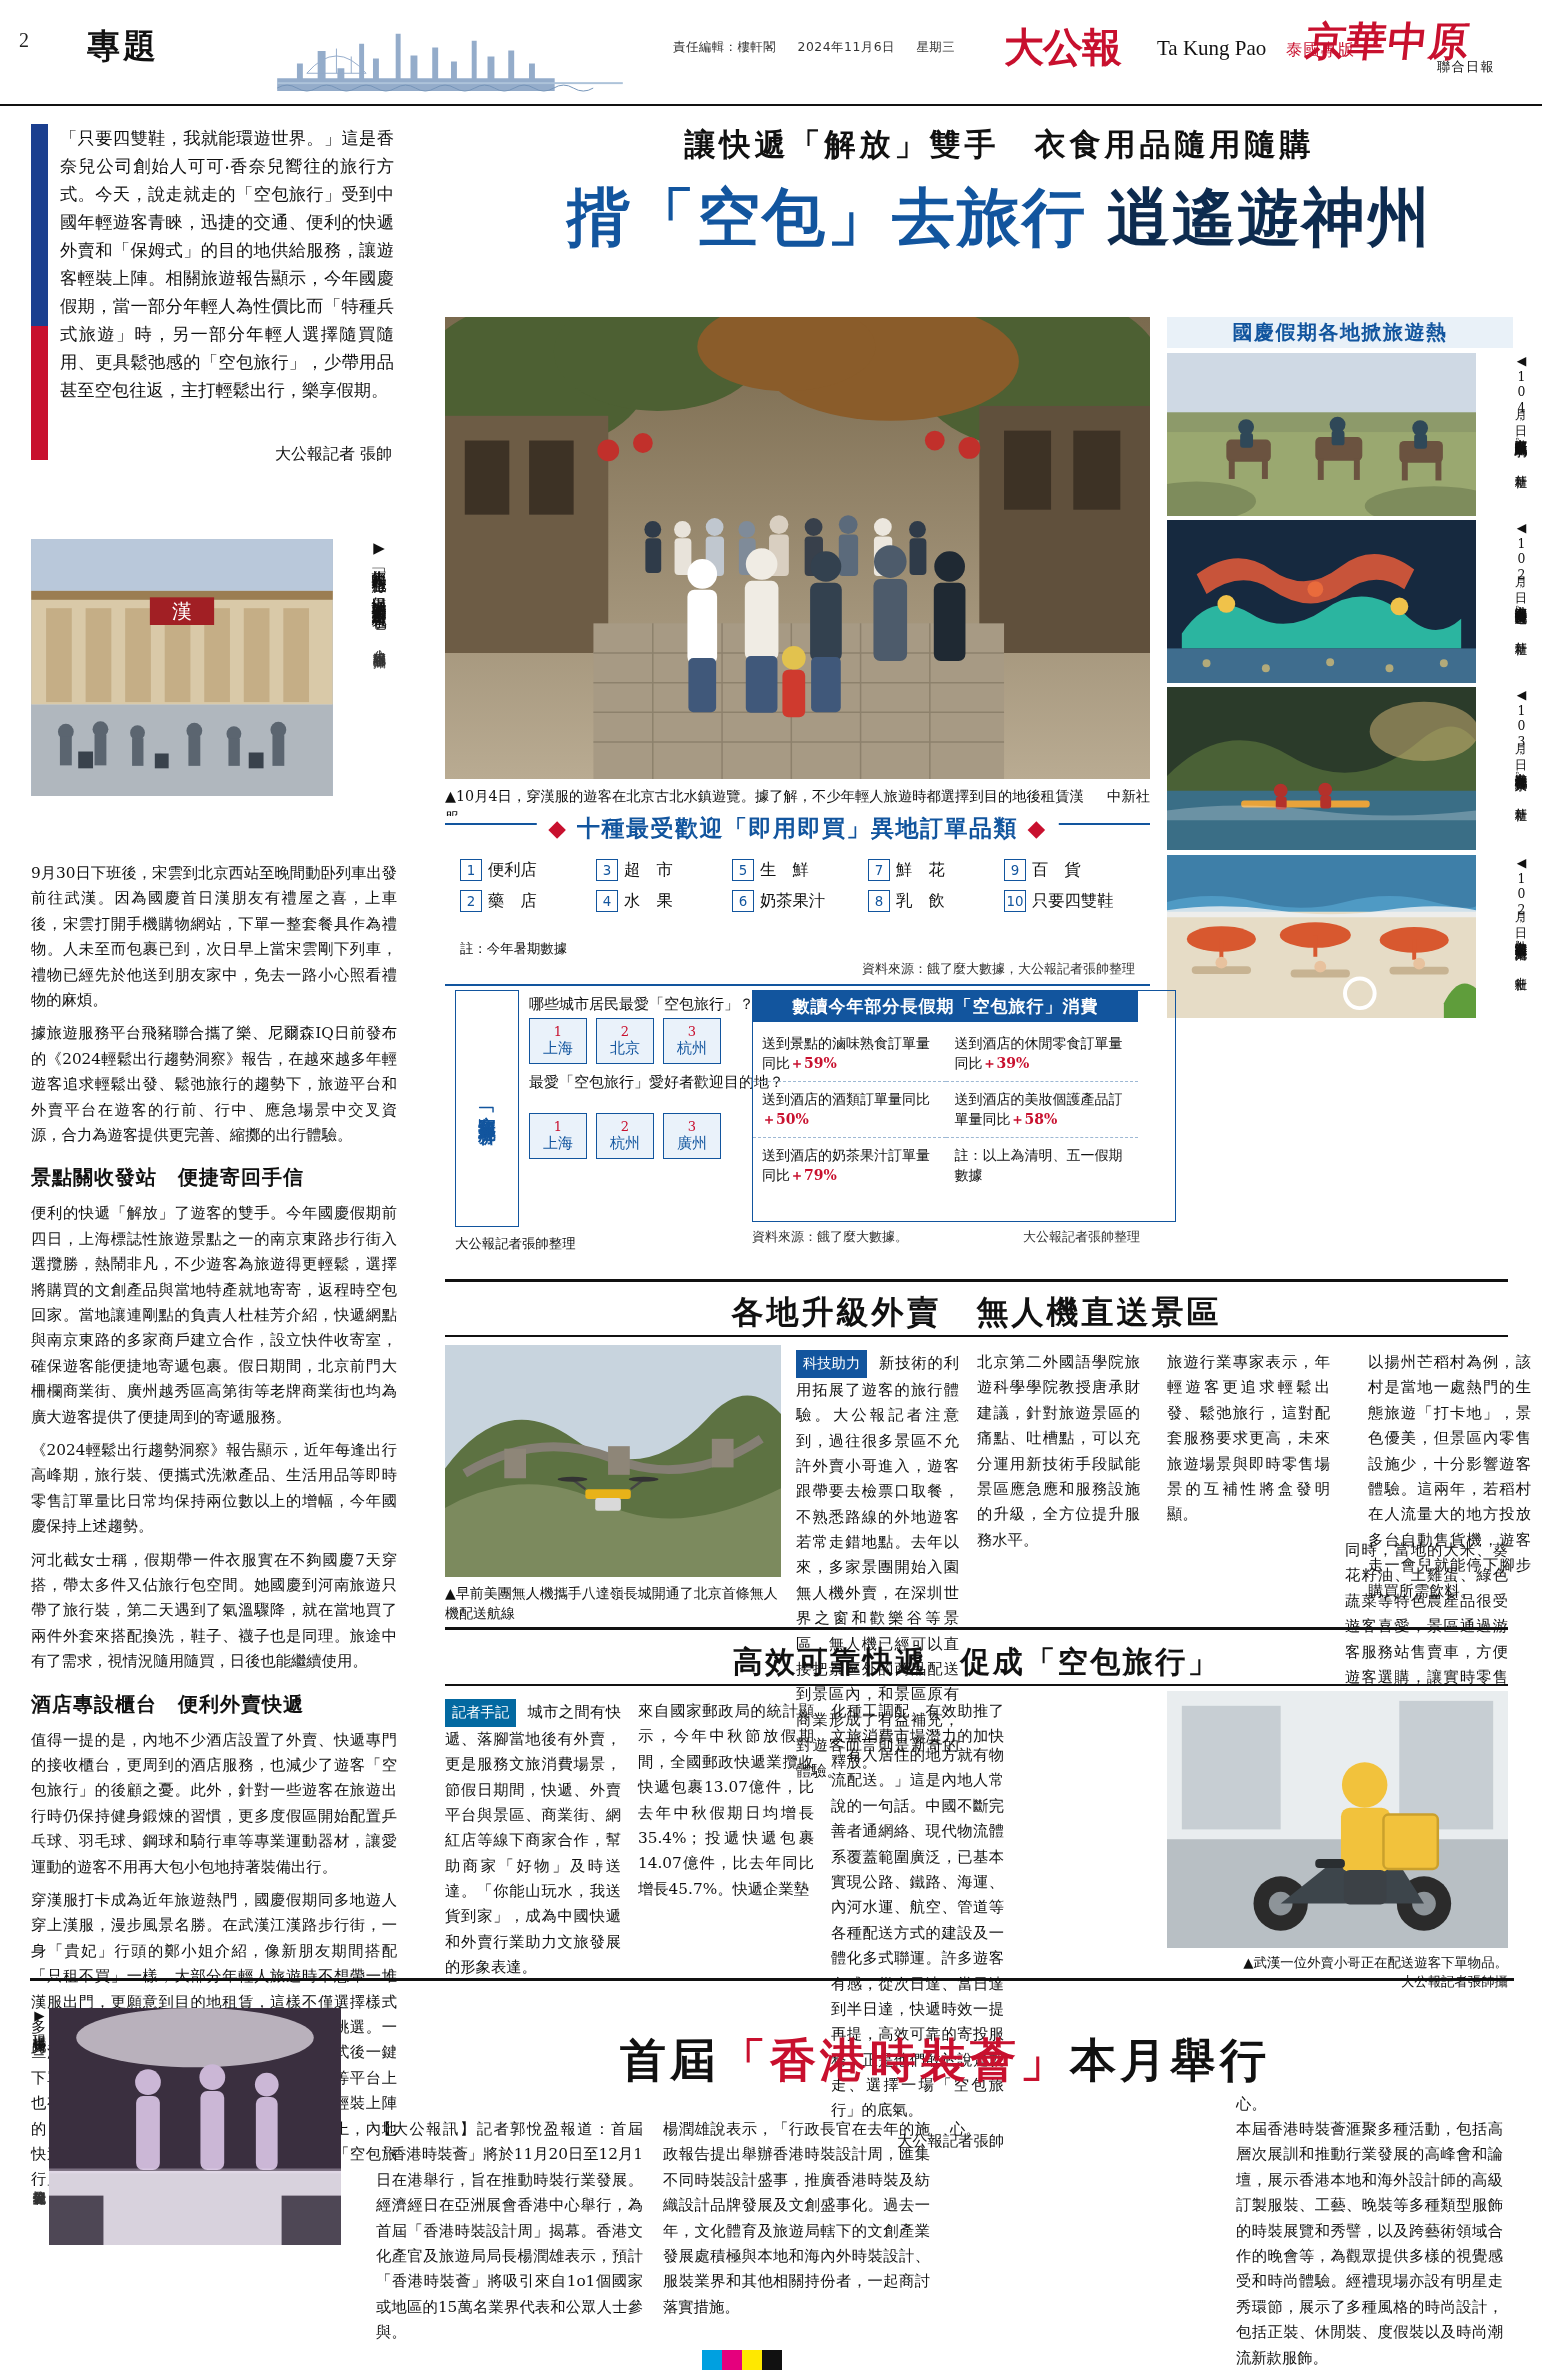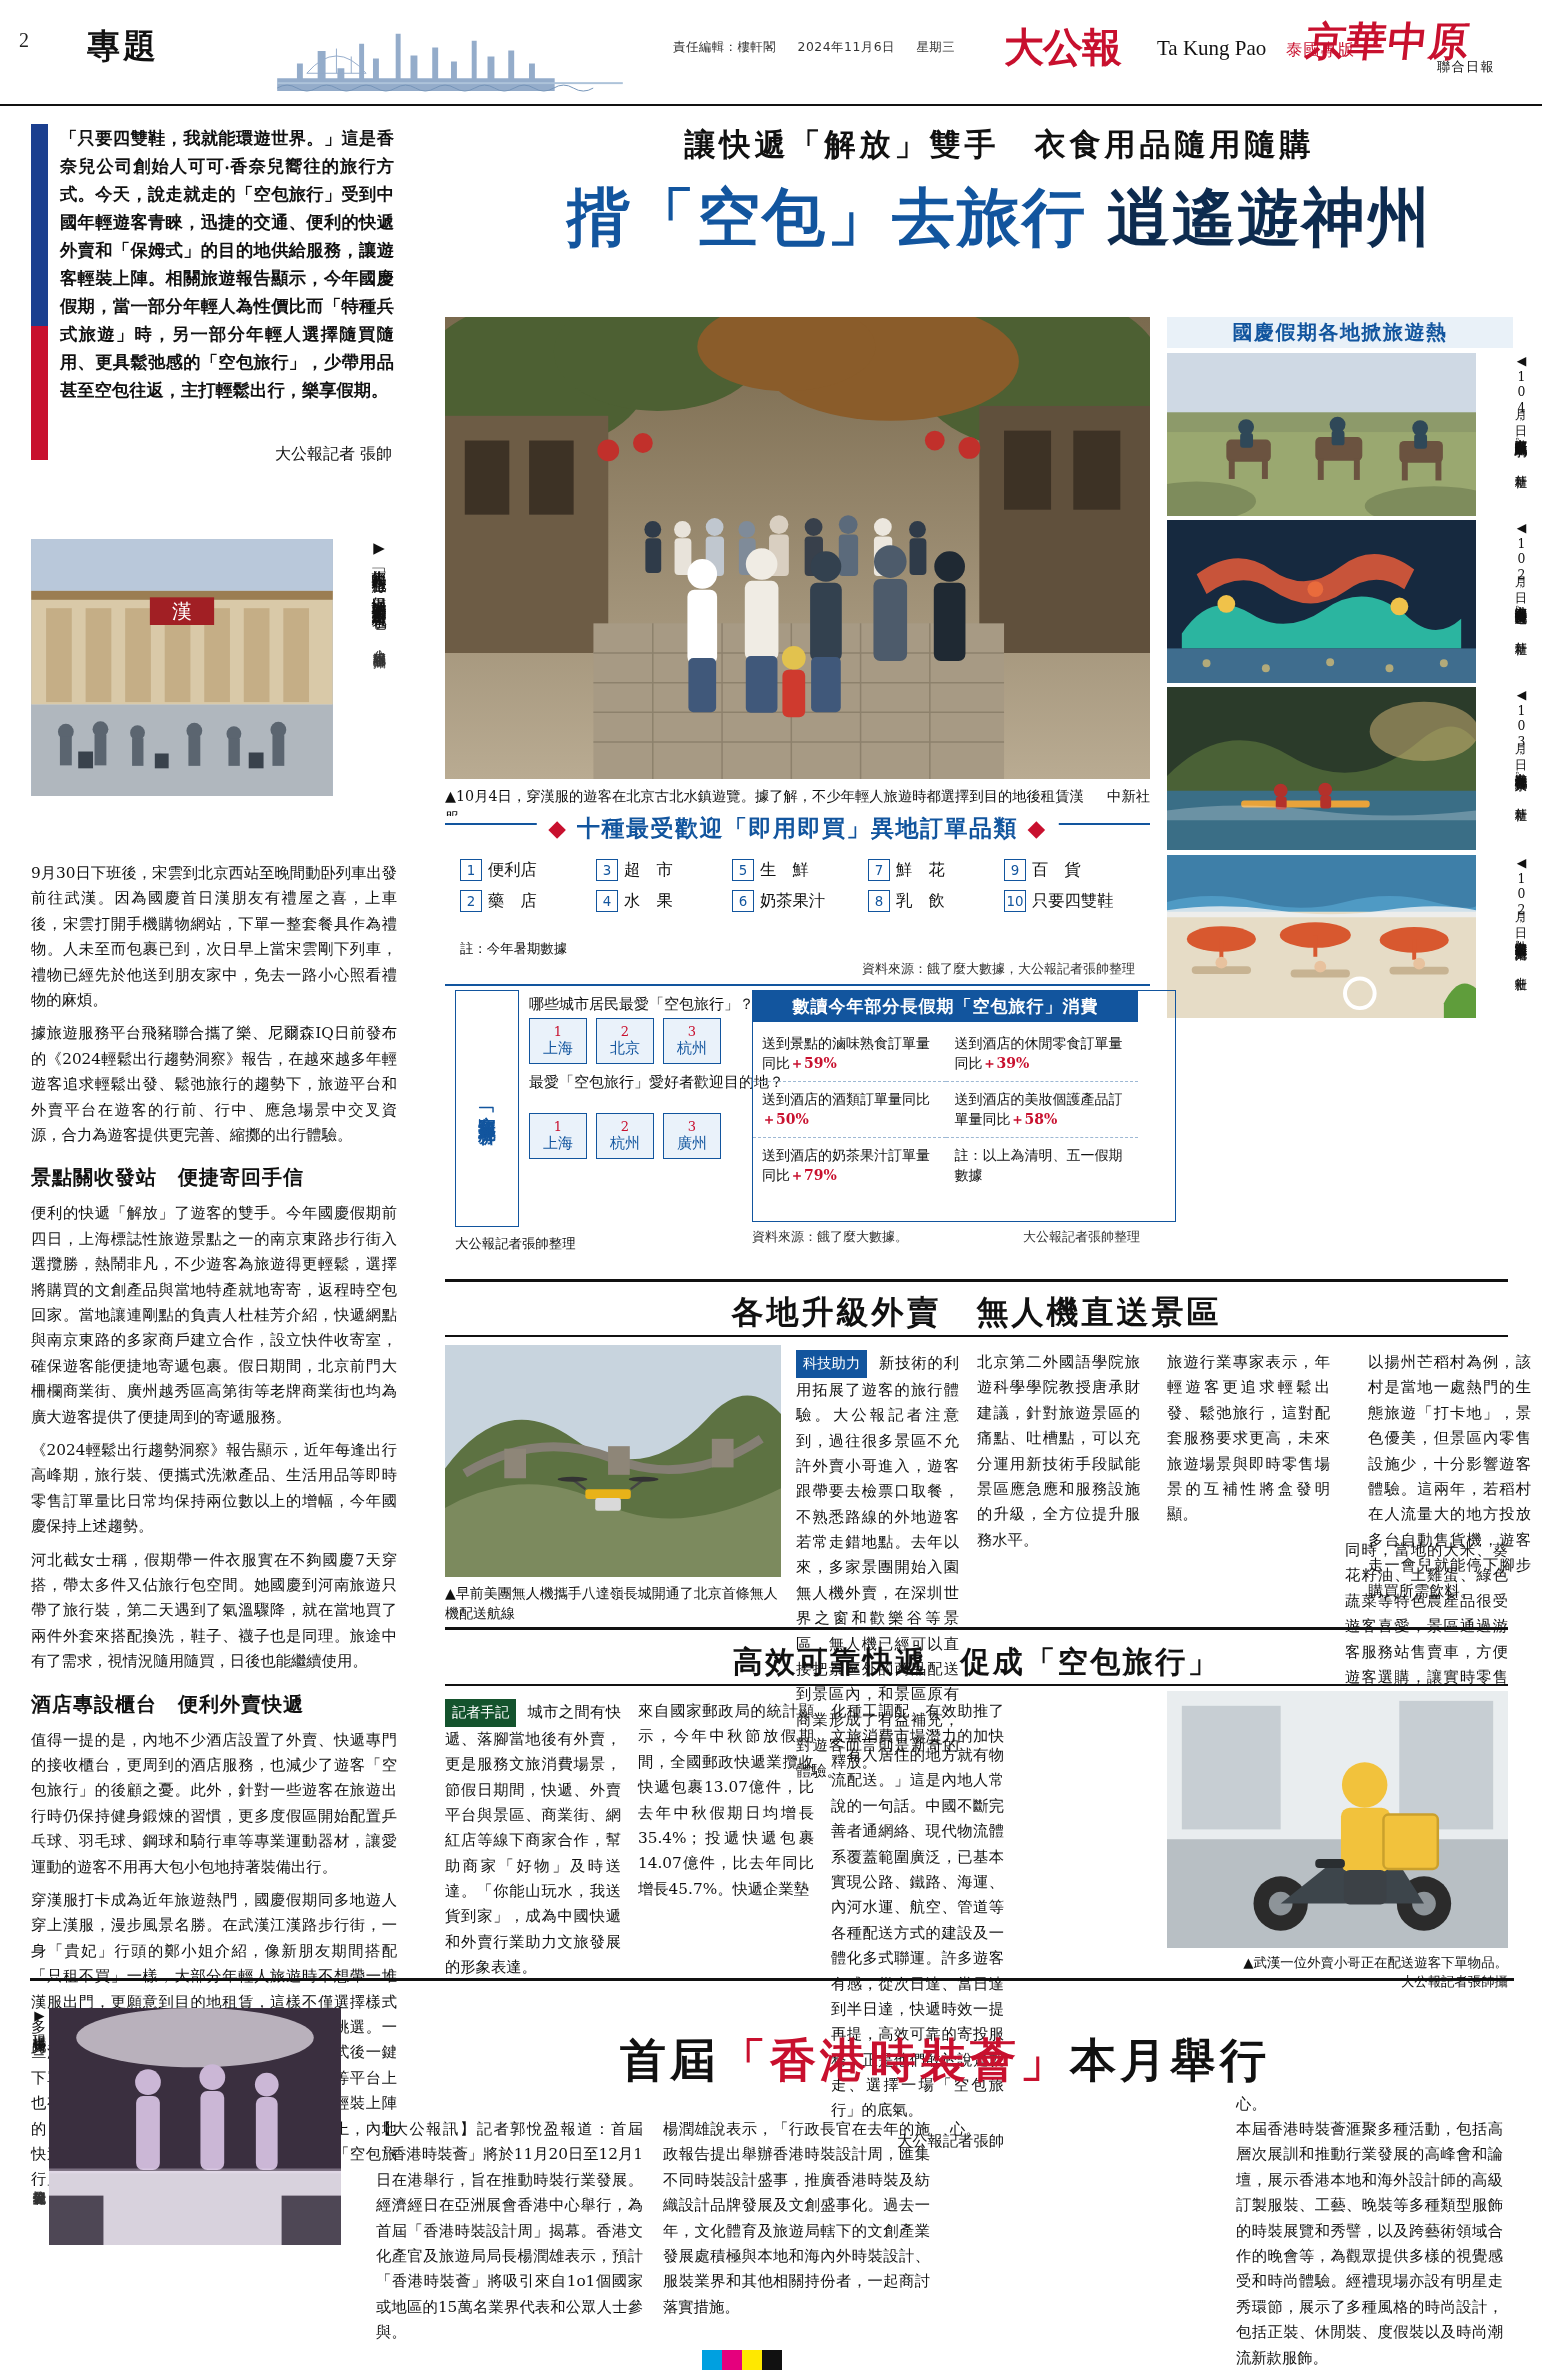--- a/index.html
+++ b/index.html
@@ -73,7 +73,7 @@
     position:absolute; left:29px; top:0; width:334px;
     font-family:"DejaVu Serif", serif;
     font-size:17.3px; line-height:1.62; color:#111; text-align:justify;
-    font-weight:700;
+    font-weight:400;
   }
   .lead-sign {
     position:absolute; right:5px; bottom:-5px; font-size:16px; color:#111;

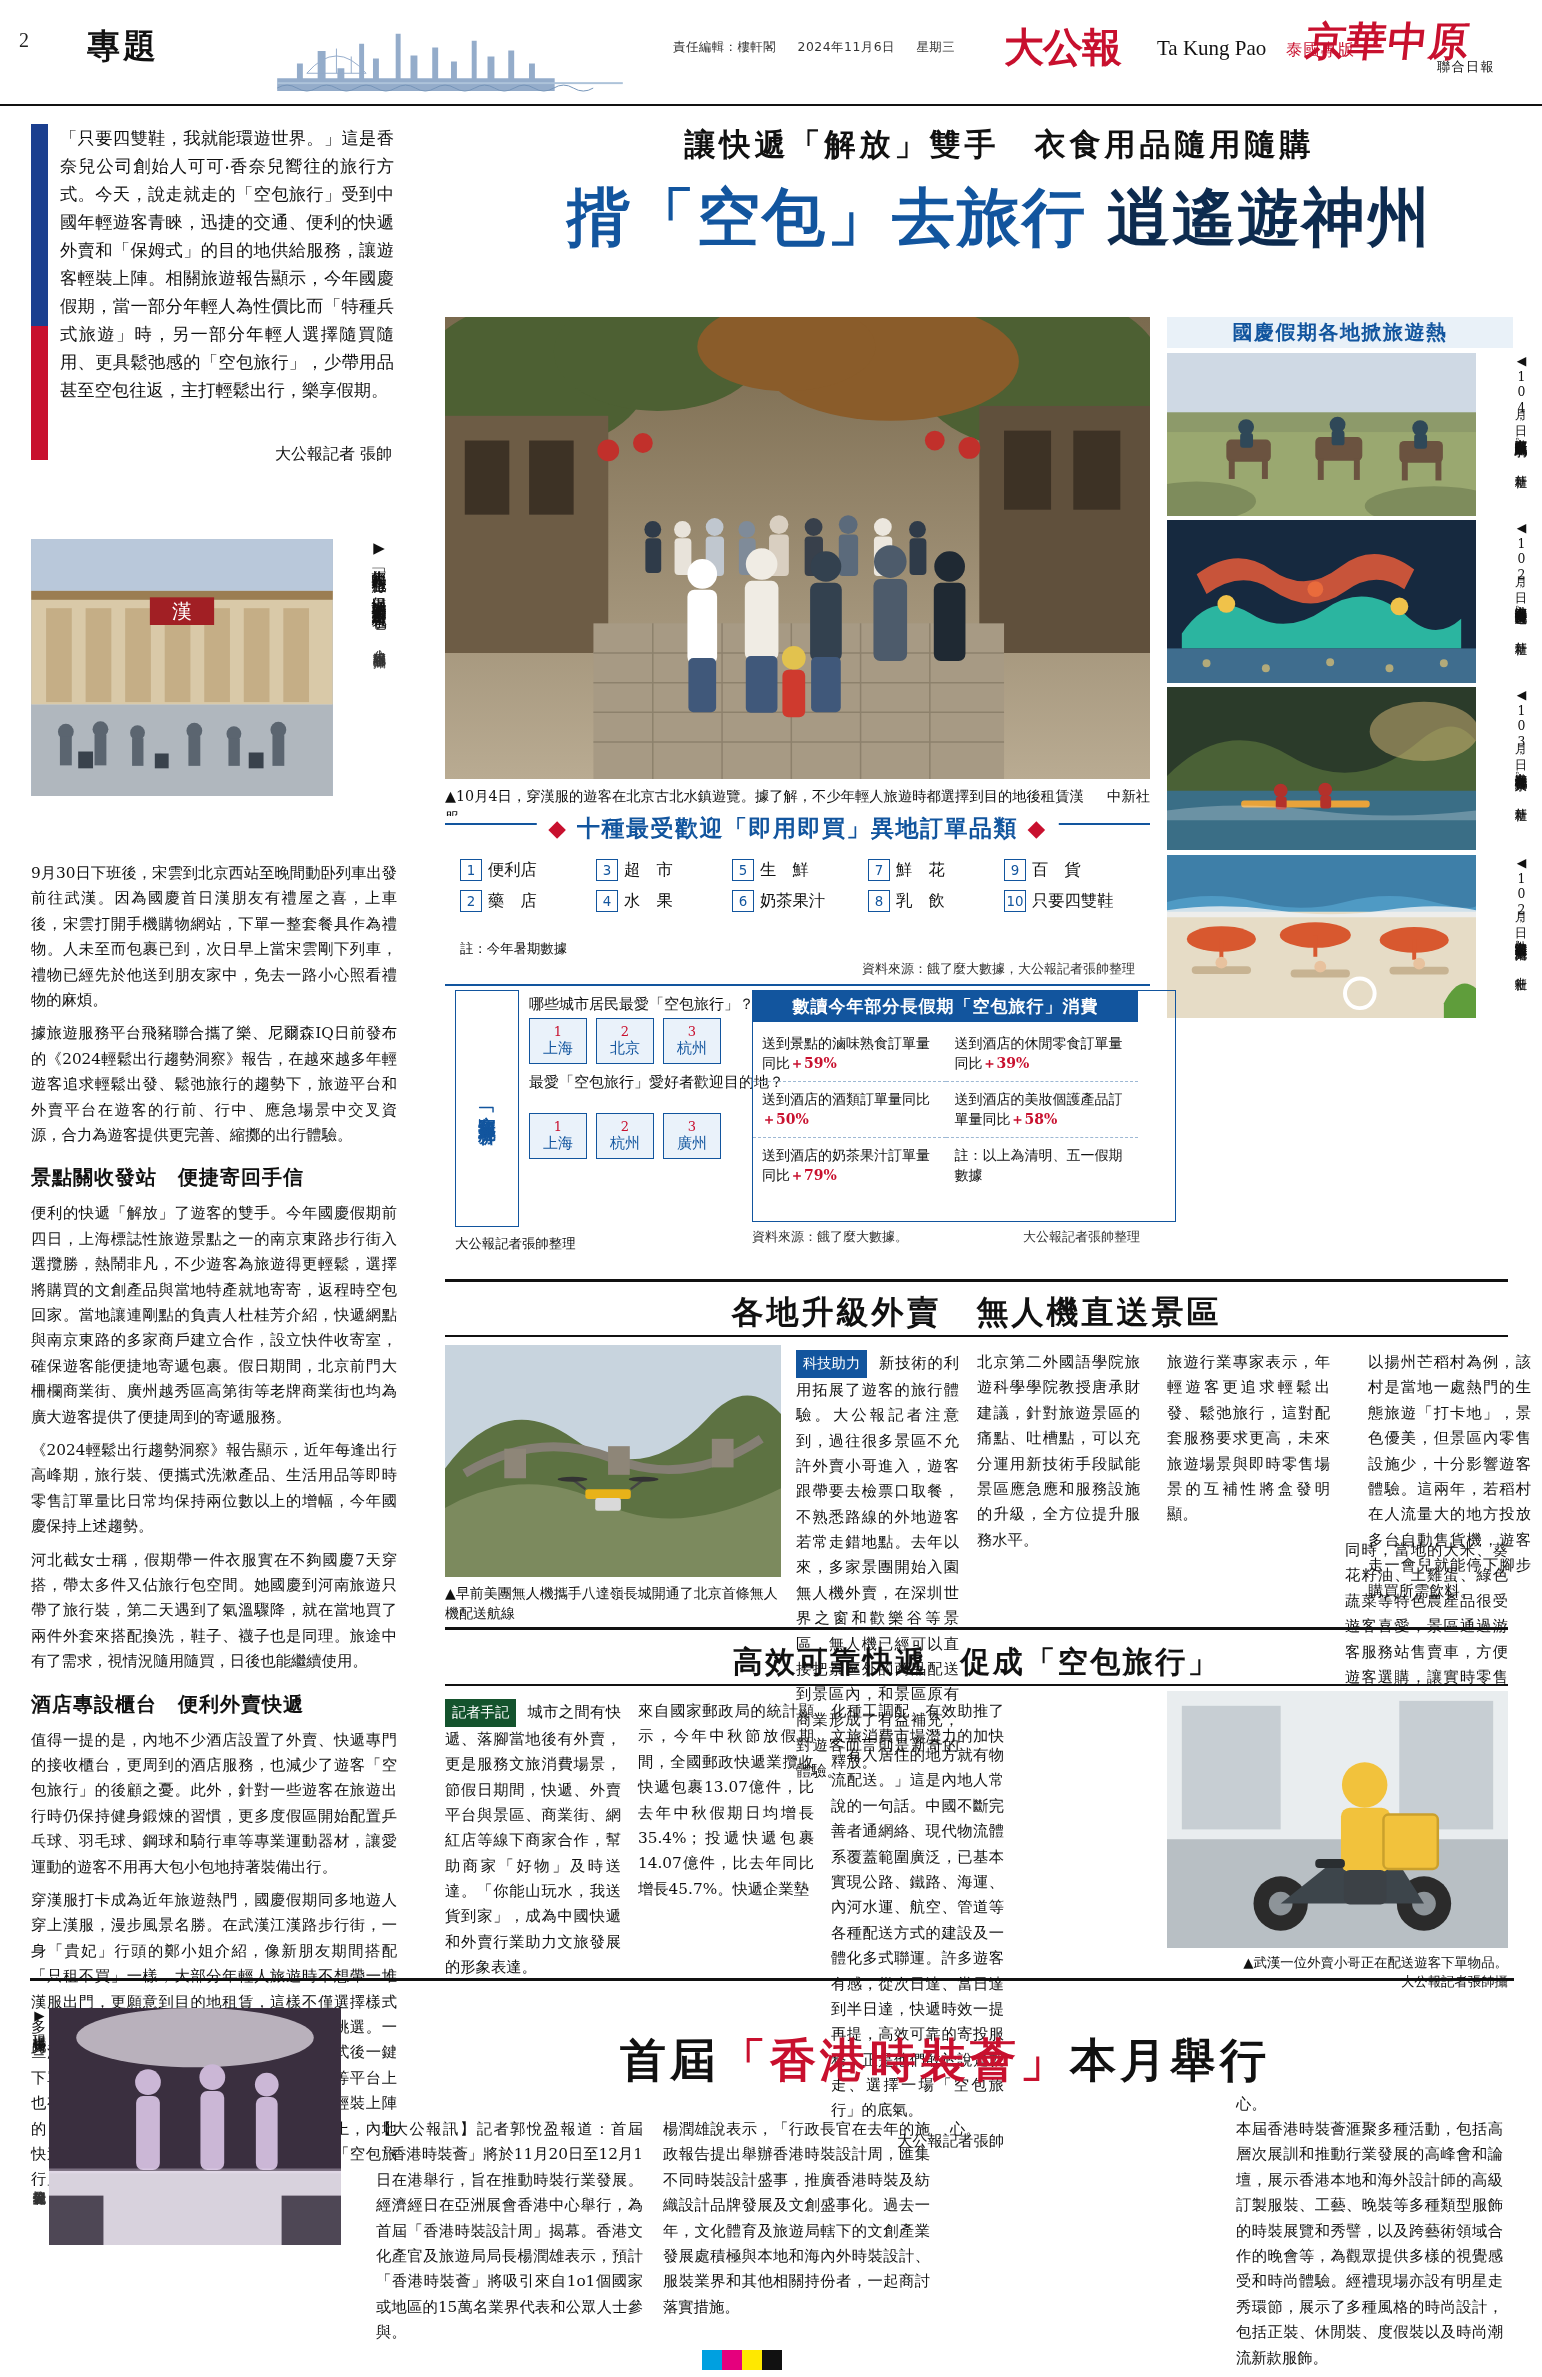--- a/index.html
+++ b/index.html
@@ -249,7 +249,7 @@
     font-size:14px; line-height:1.45; color:#111; font-family:"DejaVu Serif", serif;
   }
   .tag {
-    display:inline-block; background:#14532d; color:#fff; font-size:14.3px;
+    display:inline-block; background:#0369a1; color:#fff; font-size:14.3px;
     padding:2px 7px; margin-right:6px; font-family:"DejaVu Sans", sans-serif;
   }
   .tag-blue { background:#12559e; }

